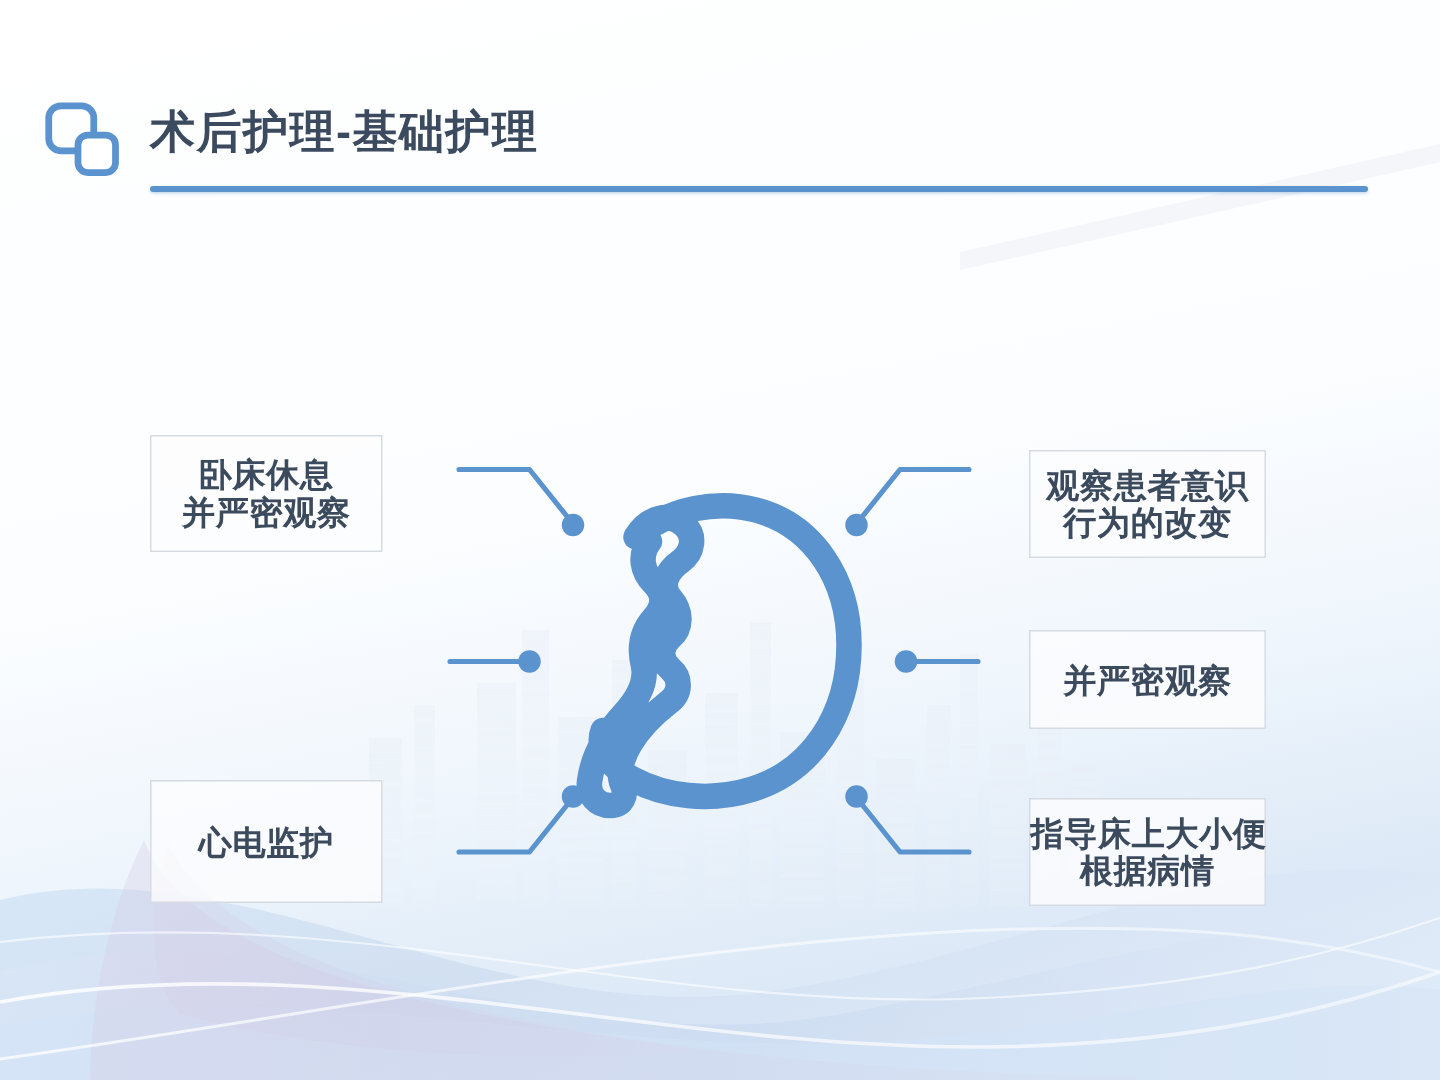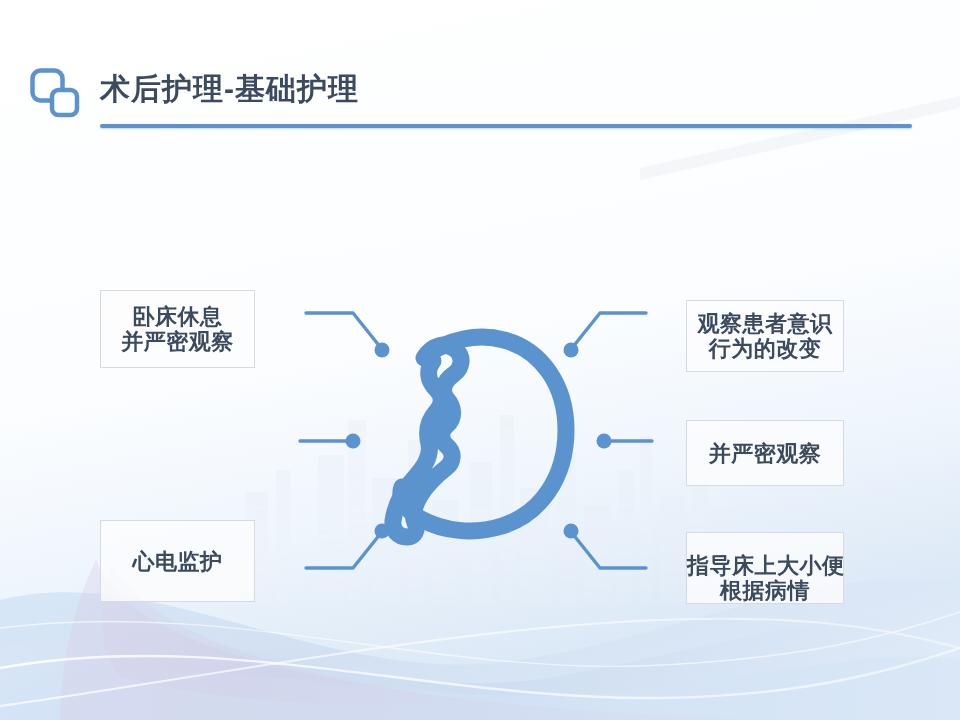--- a/index.html
+++ b/index.html
@@ -100,7 +100,7 @@
 
   .box-r1 { left: 686px; top: 300px; width: 158px; height: 72px; }
   .box-r2 { left: 686px; top: 420px; width: 158px; height: 66px; }
-  .box-r3 { left: 686px; top: 532px; width: 158px; height: 72px; align-items: flex-end; }
+  .box-r3 { left: 686px; top: 532px; width: 158px; height: 72px; }
 </style>
 </head>
 <body>

